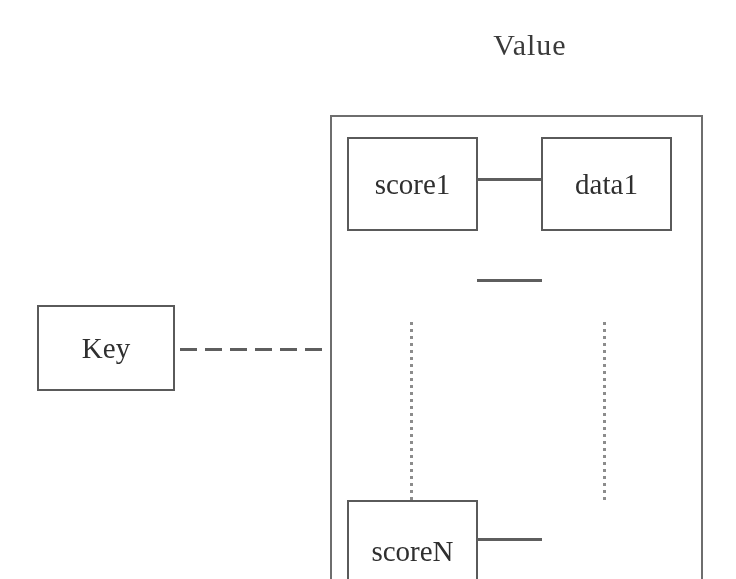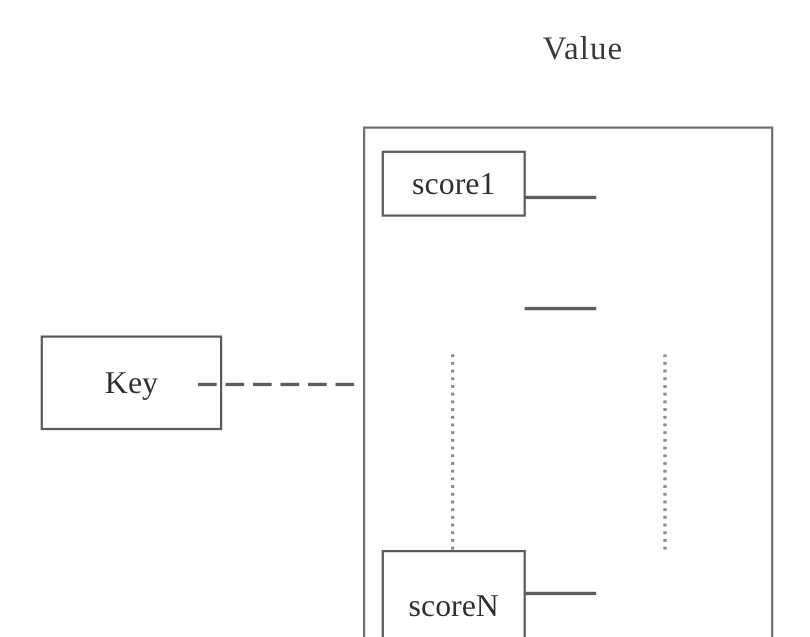--- a/index.html
+++ b/index.html
@@ -83,7 +83,7 @@
   
   .pair-box {
     width: 131px;
-    height: 60px;
+    height: 94px;
   }
   .score-col { left: 347px; }
   .data-col  { left: 541px; }

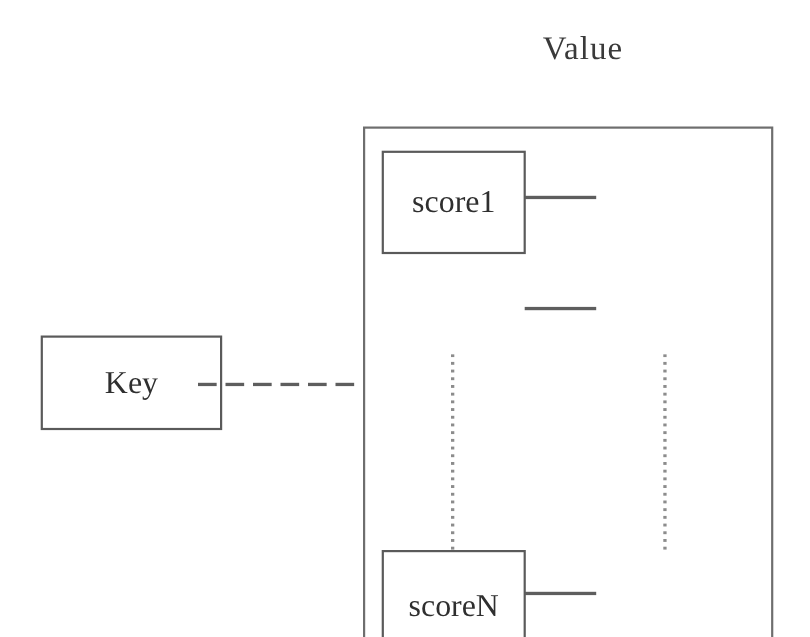--- a/index.html
+++ b/index.html
@@ -148,6 +148,9 @@
     <span class="label">score1</span>
   </div>
   <div class="connector-h" id="conn1"></div>
+  <div class="box pair-box data-col" id="data1-box">
+    <span class="label">data1</span>
+  </div>
 
   <div class="connector-h" id="conn2"></div>
 

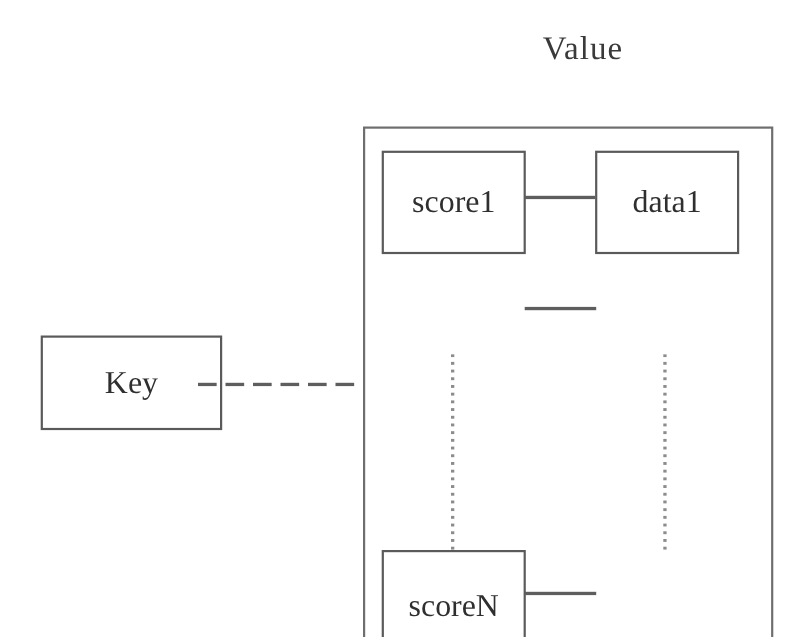--- a/index.html
+++ b/index.html
@@ -63,7 +63,7 @@
   #key-box {
     left: 37px;
     top: 293px;
-    width: 165px;
+    width: 138px;
     height: 86px;
     border-width: 2px;
   }

